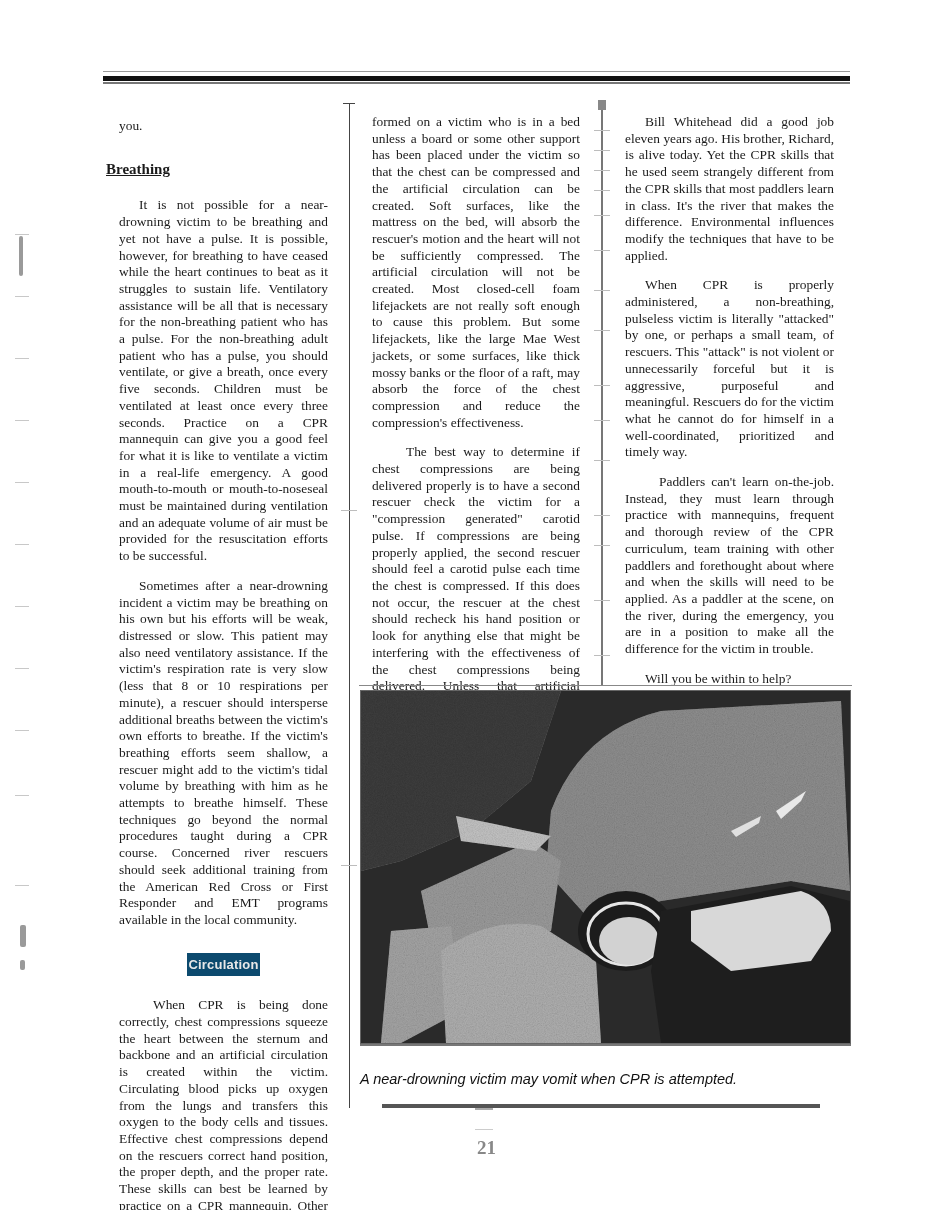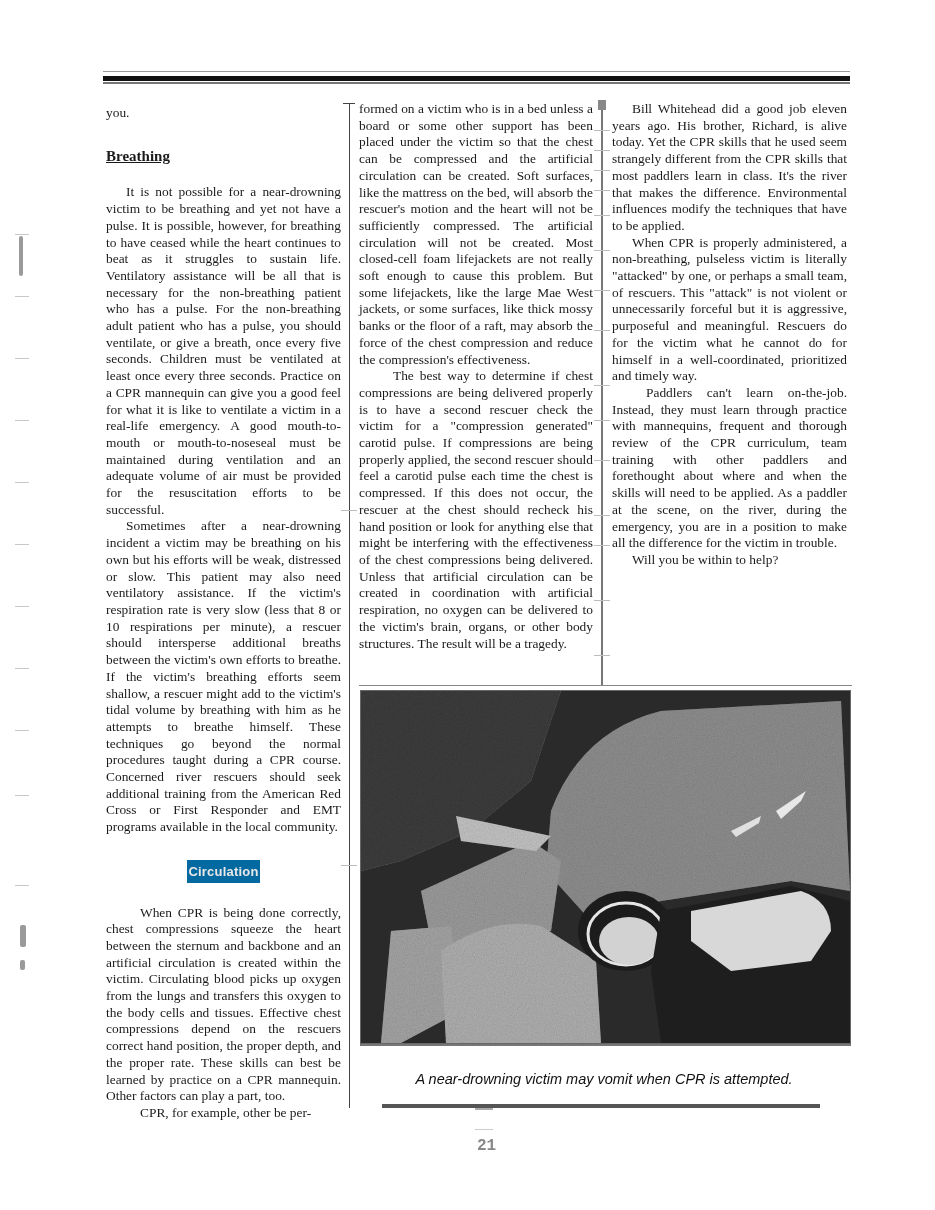--- a/index.html
+++ b/index.html
@@ -10,7 +10,7 @@
   .rule-top-thick2 { position: absolute; left: 103px; top: 82px; width: 747px; height: 2px; background: #777; }
 
   .col { position: absolute; font-size: 13.4px; line-height: 16.7px; text-align: justify; }
-  .col p { margin: 0; }
+  .col p { margin: 13px; }
   .col p.ind { text-indent: 20px; }
   .col p.ind2 { text-indent: 34px; }
   .col1 { left: 106px; top: 105px; width: 235px; }

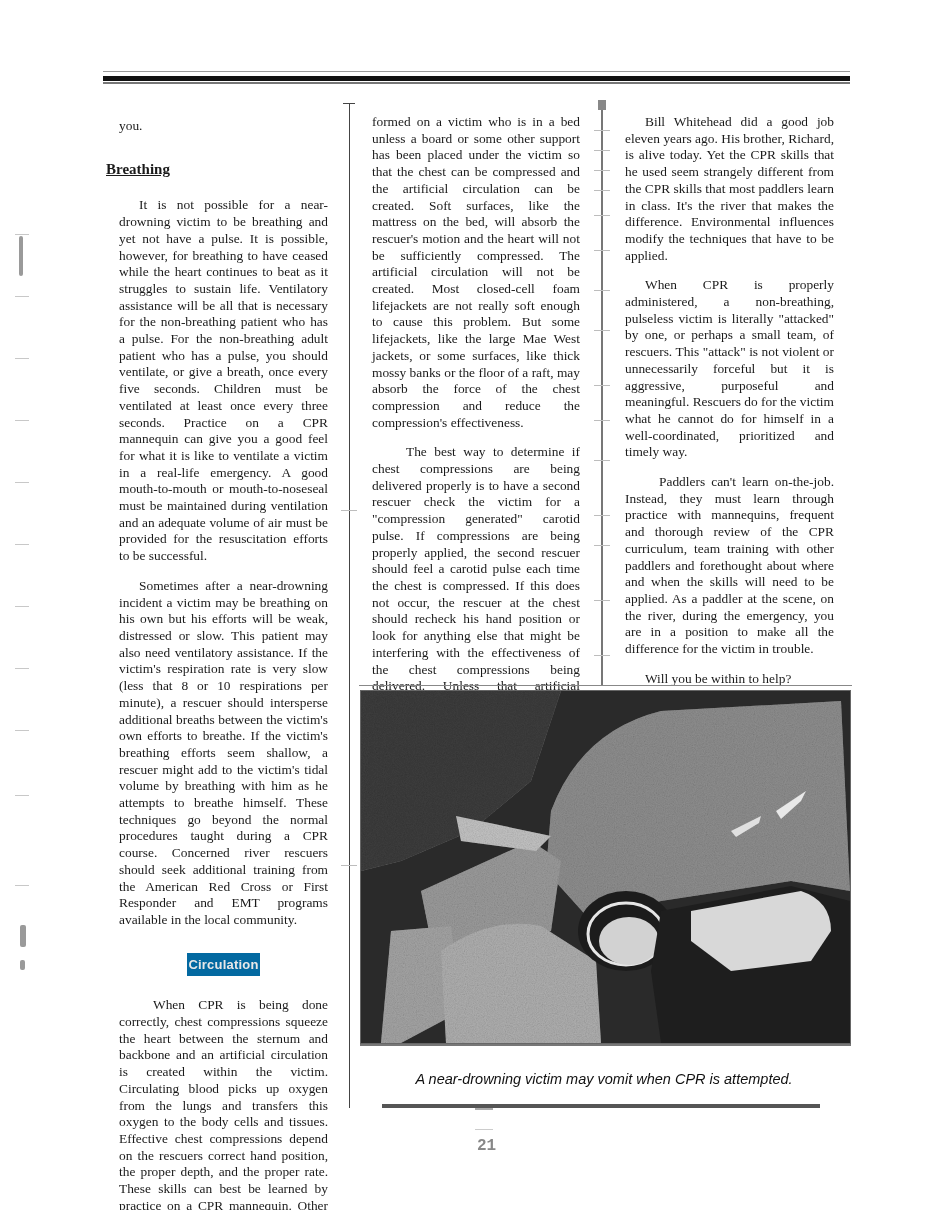--- a/index.html
+++ b/index.html
@@ -19,7 +19,7 @@
 
   .heading-breathing { display: block; text-align: left; font-weight: bold; text-decoration: underline; font-size: 15px; margin: 26px 0 20px 0; }
   .heading-circulation { display: block; text-align: center; margin: 28px 0 24px 0; }
-  .heading-circulation span { background: #0369a1; color: #e8e8e8; font-family: "Liberation Sans", sans-serif; font-weight: bold; font-size: 13px; padding: 4px 1px; letter-spacing: 0.2px; }
+  .heading-circulation span { background: #0c4a6e; color: #e8e8e8; font-family: "Liberation Sans", sans-serif; font-weight: bold; font-size: 13px; padding: 4px 1px; letter-spacing: 0.2px; }
 
   .vline { position: absolute; background: #444; width: 1px; }
   .vl1 { left: 349px; top: 103px; height: 1005px; }

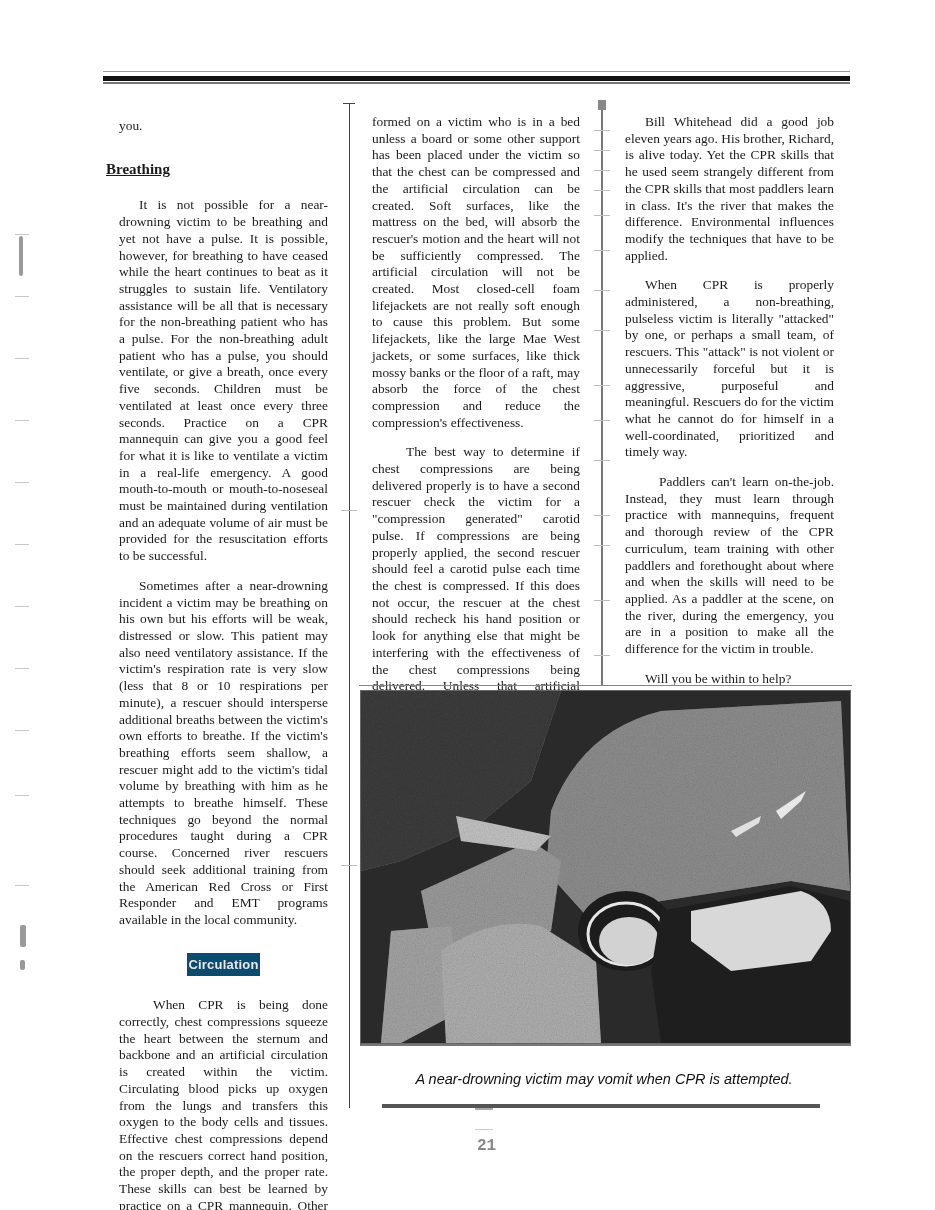--- a/index.html
+++ b/index.html
@@ -33,7 +33,7 @@
   .photo svg { display: block; }
   .photo-botline { position: absolute; left: 360px; top: 1044px; width: 491px; height: 2px; background: #777; }
 
-  .caption { position: absolute; left: 360px; top: 1071px; width: 488px; text-align: center; font-family: "Liberation Sans", sans-serif; font-style: italic; font-size: 14.5px; color: #111; }
+  .caption { position: absolute; left: 360px; top: 1071px; width: 488px; font-family: "Liberation Sans", sans-serif; font-style: italic; font-size: 14.5px; color: #111; }
   .rule-bottom { position: absolute; left: 382px; top: 1104px; width: 438px; height: 4px; background: #555; }
   .pg-dash1 { position: absolute; left: 475px; top: 1108px; width: 18px; height: 2px; background: #aaa; }
   .pg-dash2 { position: absolute; left: 475px; top: 1129px; width: 18px; height: 1px; background: #ccc; }

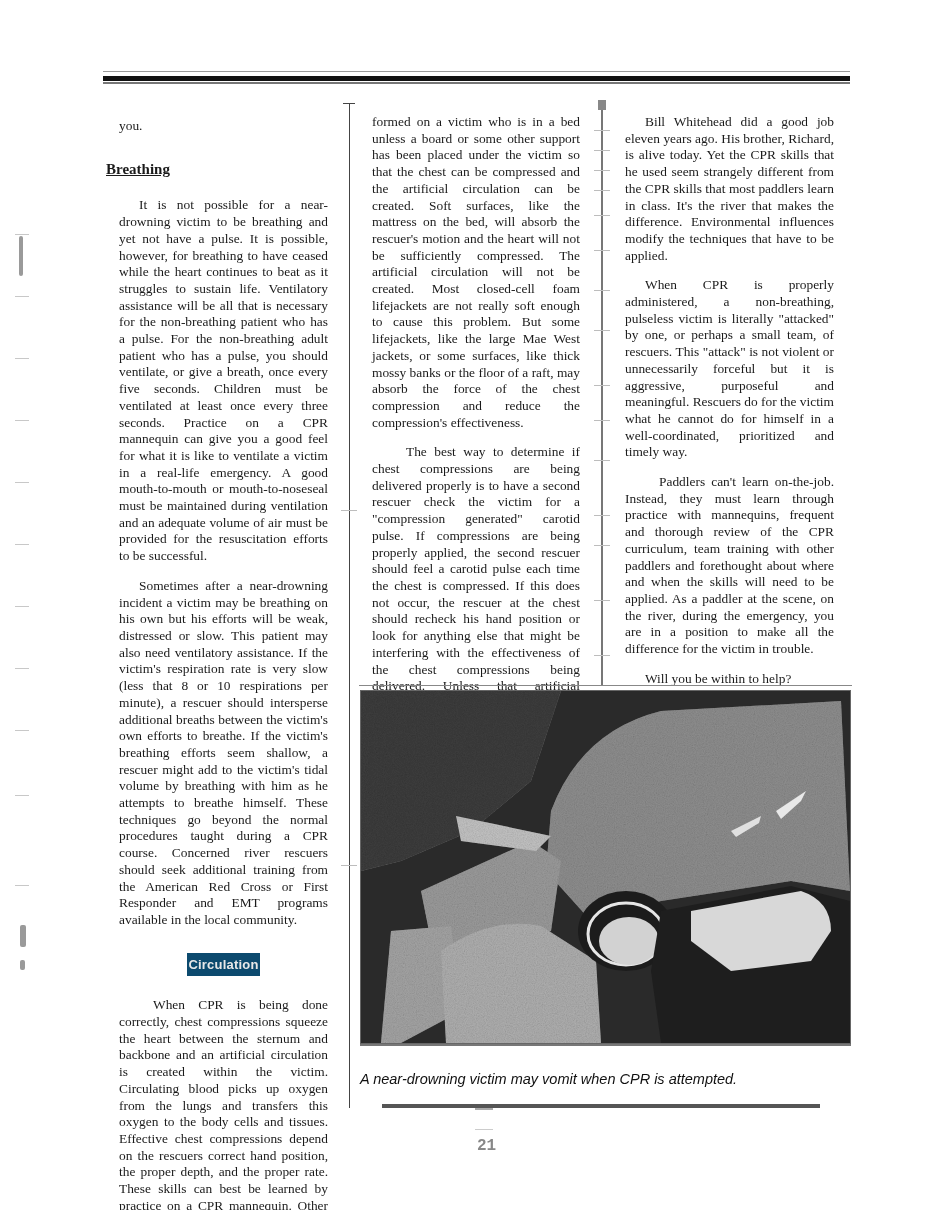--- a/index.html
+++ b/index.html
@@ -37,7 +37,7 @@
   .rule-bottom { position: absolute; left: 382px; top: 1104px; width: 438px; height: 4px; background: #555; }
   .pg-dash1 { position: absolute; left: 475px; top: 1108px; width: 18px; height: 2px; background: #aaa; }
   .pg-dash2 { position: absolute; left: 475px; top: 1129px; width: 18px; height: 1px; background: #ccc; }
-  .page-number { position: absolute; left: 477px; top: 1137px; font-size: 16px; font-weight: bold; color: #888; font-family: Liberation Mono, monospace; }
+  .page-number { position: absolute; left: 477px; top: 1137px; font-size: 19px; font-weight: bold; color: #888; }
   .margin-tick { position: absolute; left: 15px; width: 14px; height: 1px; background: #c8c8c8; }
   .margin-smudge { position: absolute; background: #9a9a9a; width: 4px; border-radius: 2px; }
 </style>

